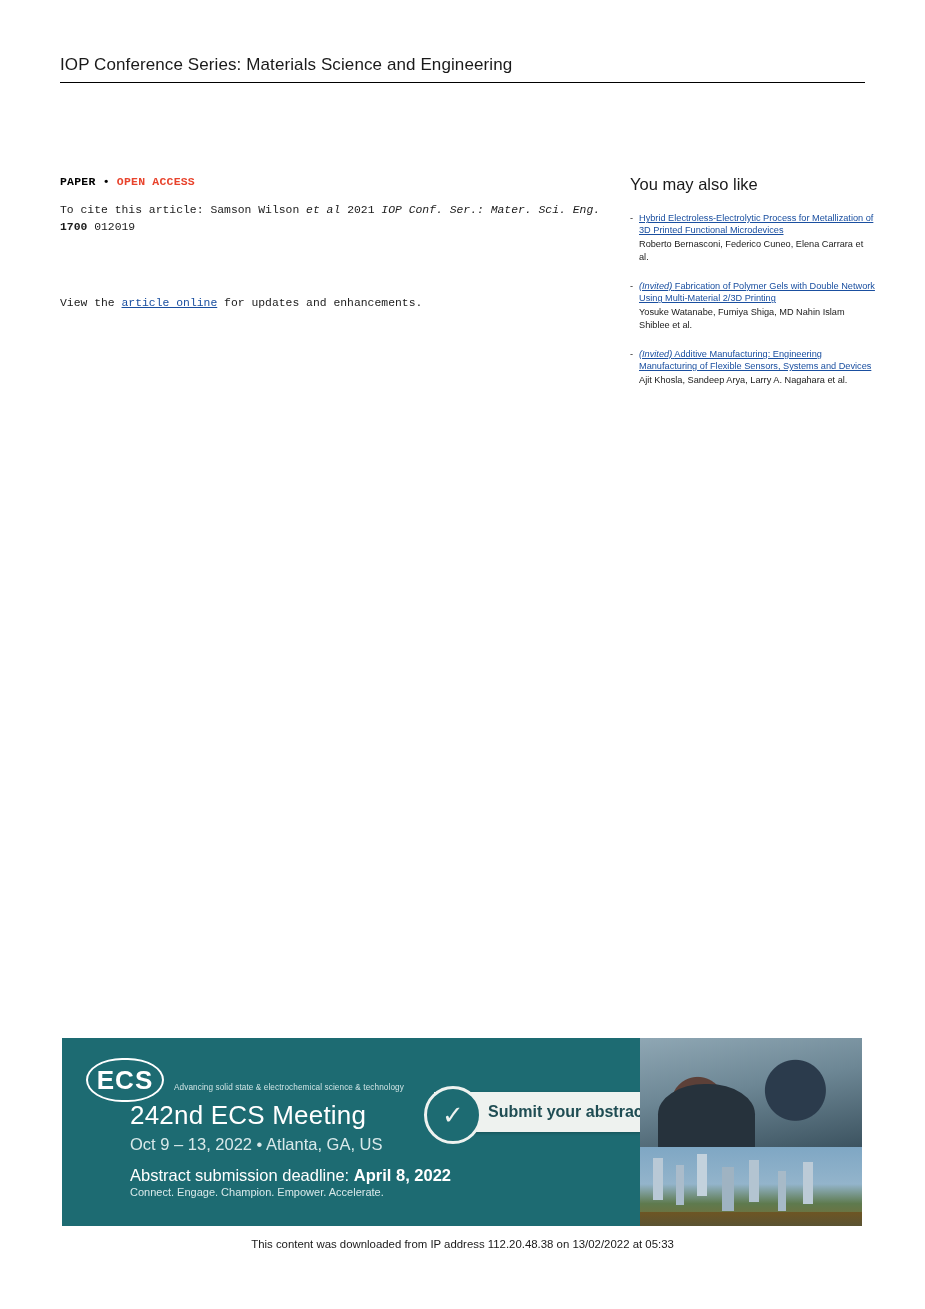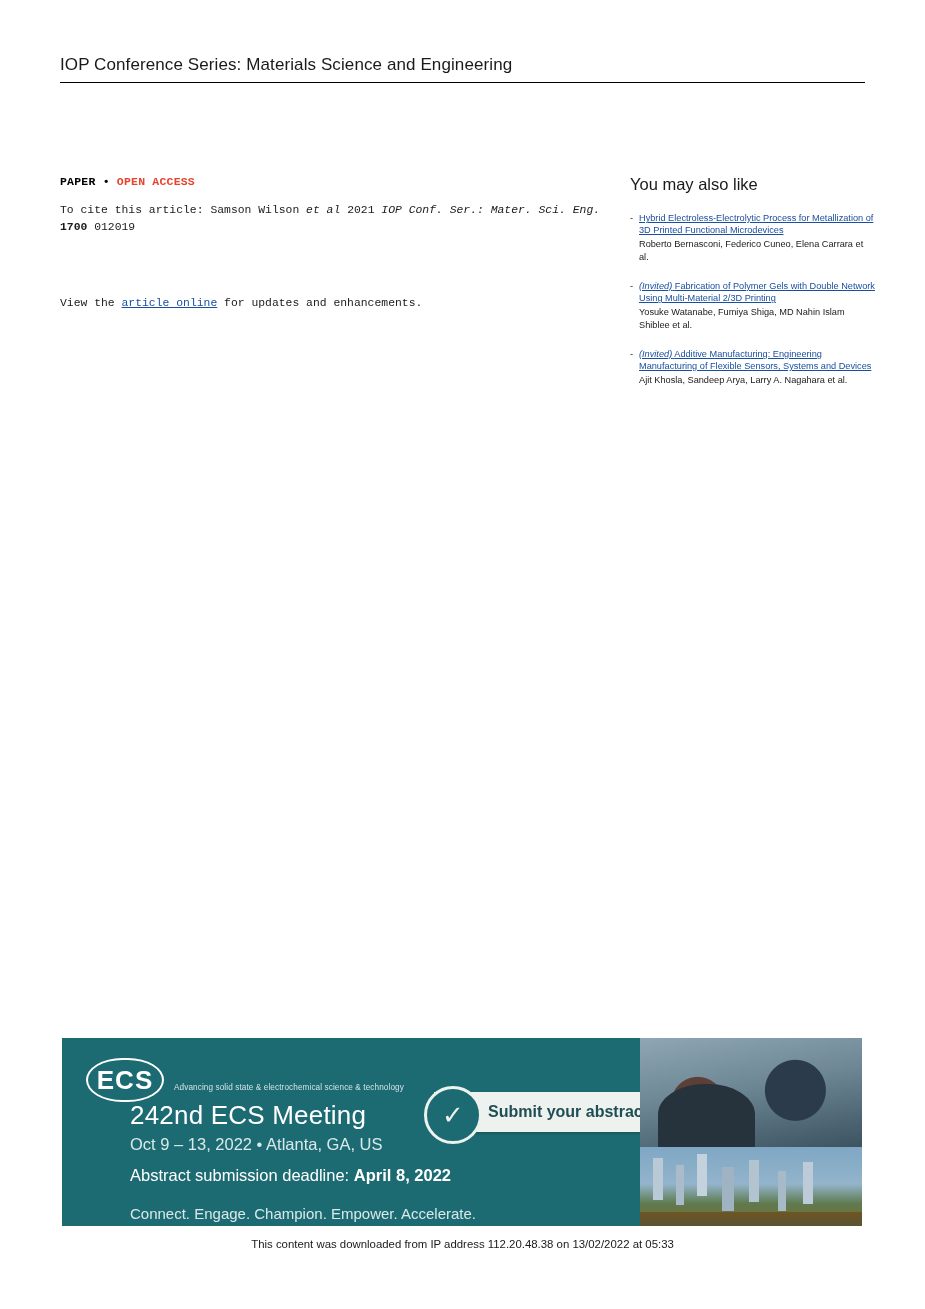--- a/index.html
+++ b/index.html
@@ -252,9 +252,9 @@
   .ad-slogan {
     position: absolute;
     left: 68px;
-    top: 167px;
+    top: 148px;
     color: #d9e9ea;
-    font-size: 15px;
+    font-size: 11px;
   }
   .ad-move {
     position: absolute;

